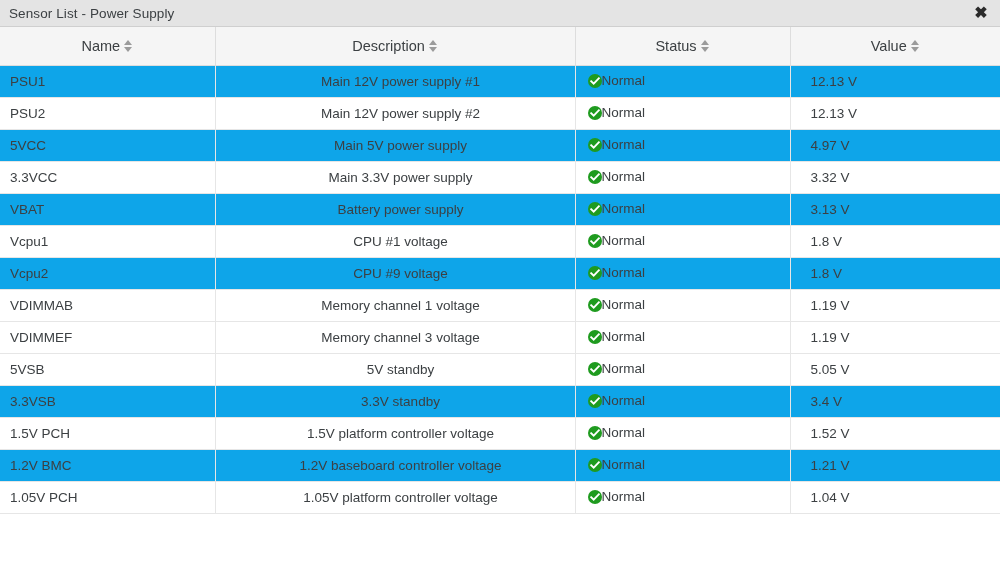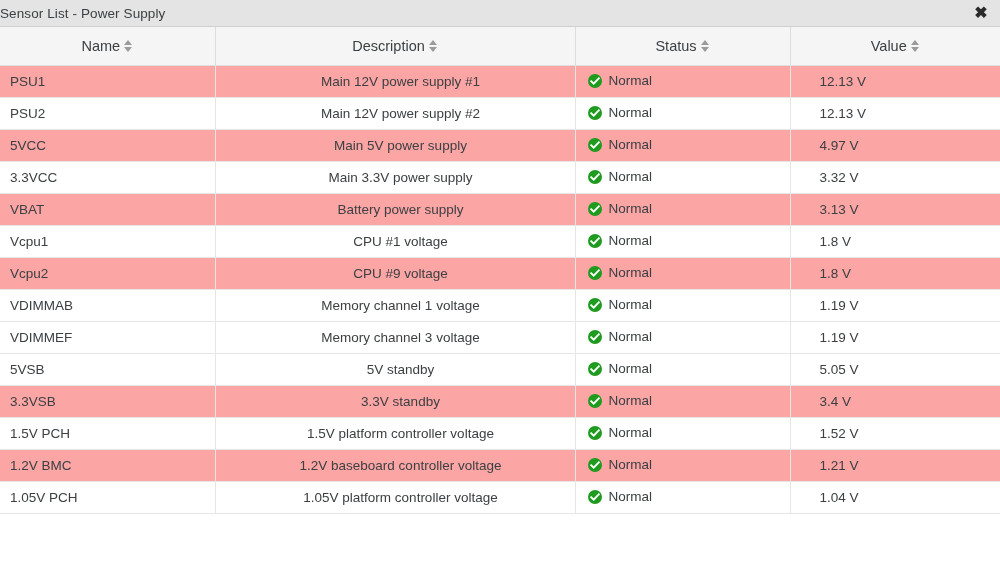--- a/index.html
+++ b/index.html
@@ -33,6 +33,7 @@
   .titlebar-text {
     font-size: 13.5px;
     color: #3c4043;
+    padding-left: 9px;
     letter-spacing: 0.1px;
     white-space: nowrap;
   }

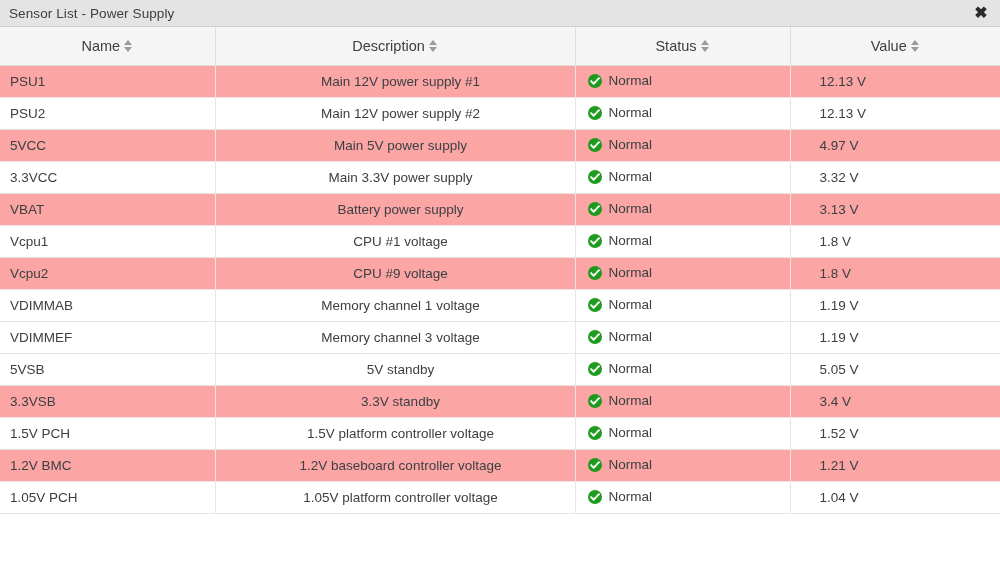--- a/index.html
+++ b/index.html
@@ -133,7 +133,7 @@
     vertical-align: middle;
   }
   tbody td:last-child { border-right: none; }
-  tbody tr.alt td { background: #fca5a5; margin-top: 34px; }
+  tbody tr.alt td { background: #0ea5e9; margin-top: 34px; }
   tbody tr td.cell-name { padding-left: 10px; }
   tbody td.cell-desc { padding-left: 11px; text-align: center; }
   tbody td.cell-status { padding-left: 12px; }

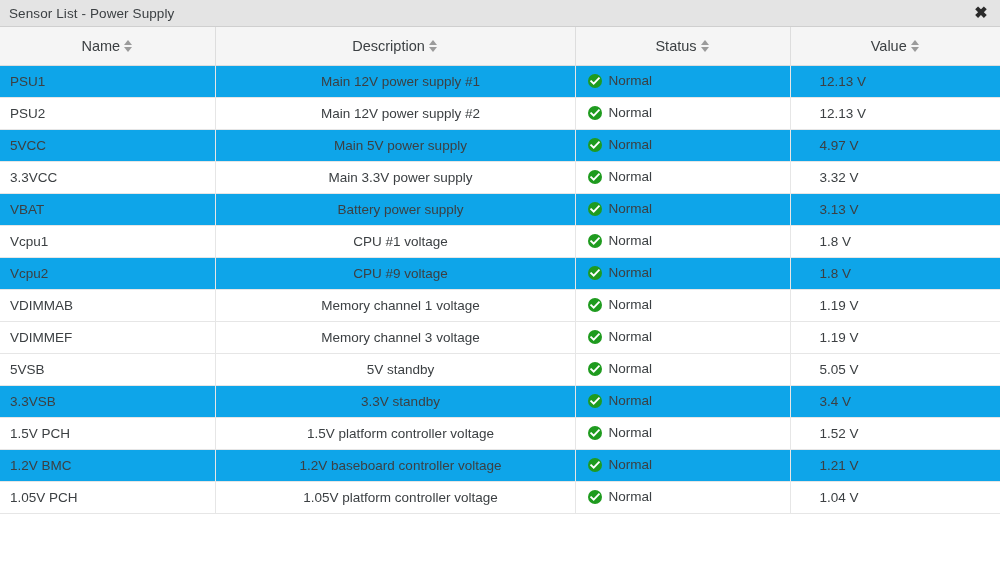--- a/index.html
+++ b/index.html
@@ -142,7 +142,6 @@
   .status-wrap {
     display: flex;
     align-items: center;
-    gap: 7px;
   }
   .check-icon {
     flex: 0 0 auto;

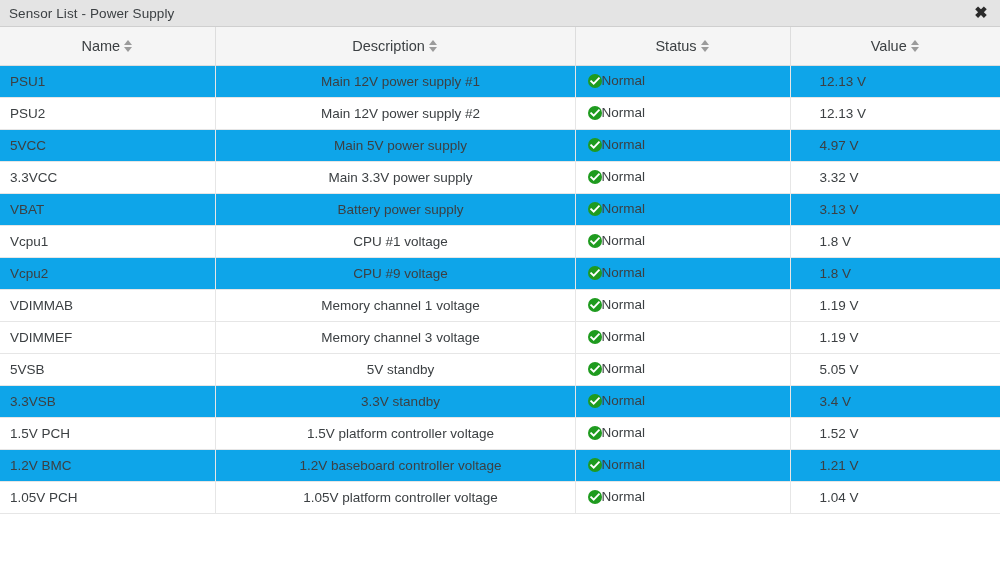--- a/index.html
+++ b/index.html
@@ -137,7 +137,7 @@
   tbody tr td.cell-name { padding-left: 10px; }
   tbody td.cell-desc { padding-left: 11px; text-align: center; }
   tbody td.cell-status { padding-left: 12px; }
-  tbody td.cell-value { padding-left: 29px; }
+  tbody td.cell-value { padding-left: 20px; }
 
   .status-wrap {
     display: flex;

